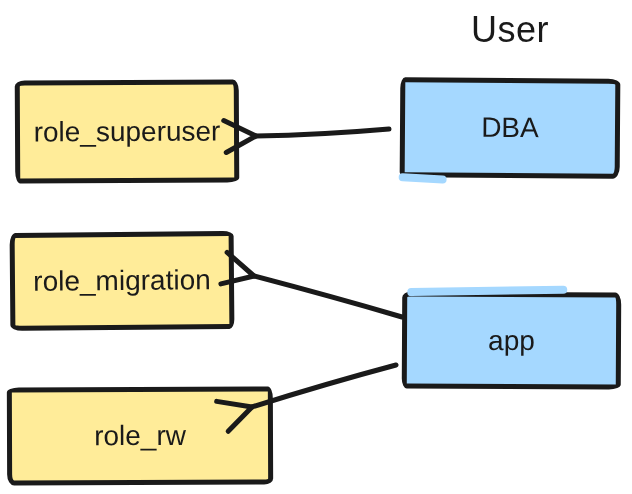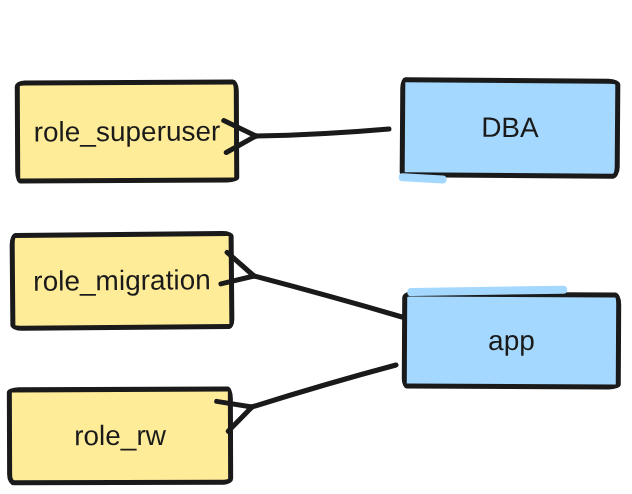--- a/index.html
+++ b/index.html
@@ -110,6 +110,7 @@
 <div class="canvas">
 
 
+  <div class="col-header user-col">User</div>
 
   <div class="node role-node pos-superuser">
     <span>role_superuser</span>

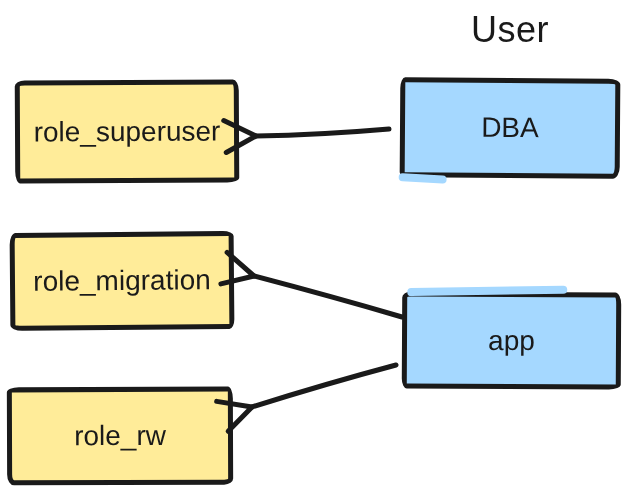--- a/index.html
+++ b/index.html
@@ -58,7 +58,7 @@
     transform:rotate(-0.5deg);
   }
   .pos-rw{
-    left:7px;top:387px;width:226px;height:98px;
+    left:7px;top:387px;width:266px;height:98px;
     border-radius:12px 5px 9px 7px / 5px 12px 6px 11px;
     transform:rotate(-0.2deg);
   }

